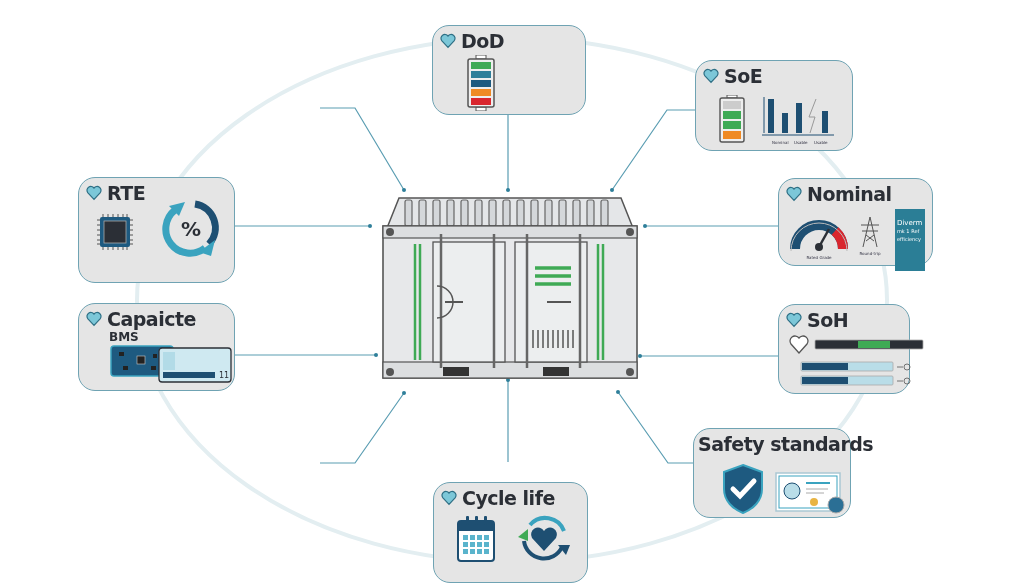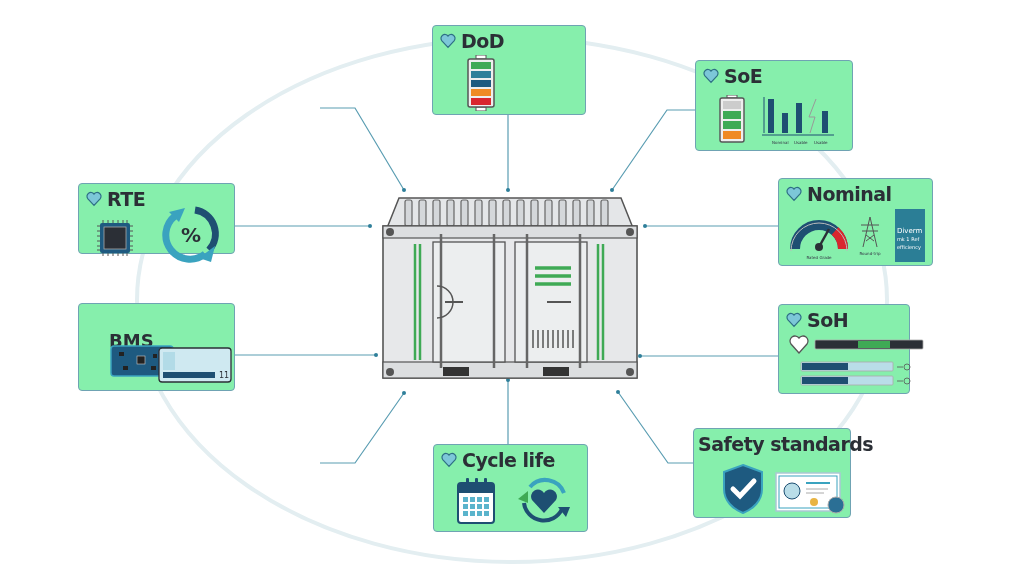--- a/index.html
+++ b/index.html
@@ -5,7 +5,7 @@
   html,body{margin:0;padding:0;background:#ffffff;}
   body{width:1024px;height:585px;position:relative;overflow:hidden;font-family:"DejaVu Sans","Liberation Sans",sans-serif;}
   #stage{position:absolute;left:0;top:0;width:1024px;height:585px;}
-  .card{position:absolute;background:#86efac;border:1.5px solid #6fa3b3;border-radius:4px;box-sizing:border-box;}
+  .card{position:absolute;background:#e5e5e5;border:1.5px solid #6fa3b3;border-radius:17px;box-sizing:border-box;}
   .title{position:absolute;left:6px;top:4px;display:flex;align-items:center;gap:4px;font-weight:bold;color:#2b2f36;font-size:19px;letter-spacing:-0.5px;white-space:nowrap;}
   .heart{width:18px;height:18px;display:inline-block;}
   .ic{position:absolute;}

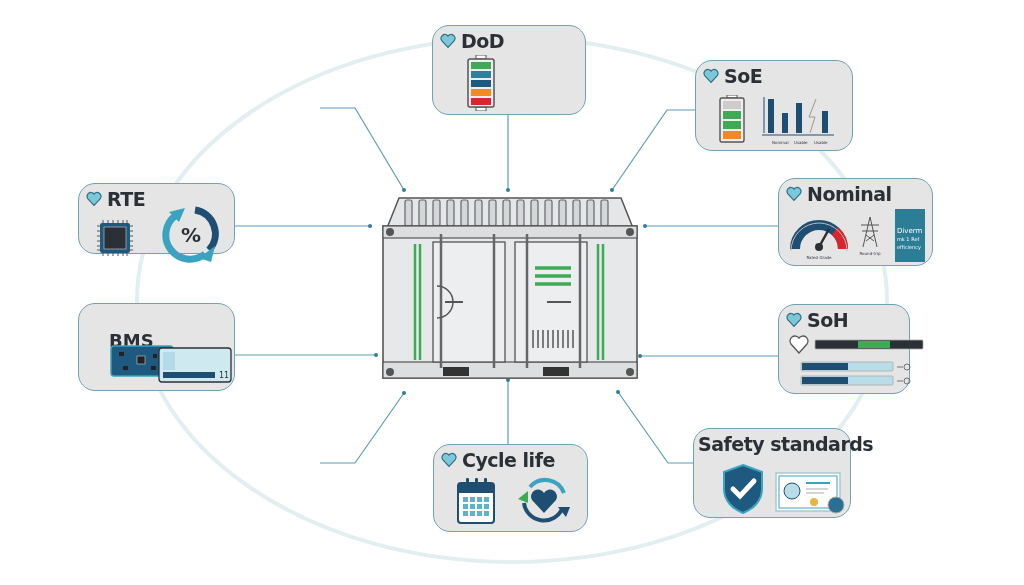--- a/index.html
+++ b/index.html
@@ -158,7 +158,7 @@
     </svg>
   </div>
 
-  <div class="card" style="left:78px;top:183px;width:157px;height:71px">
+  <div class="card" style="left:78px;top:177px;width:157px;height:106px">
     <div class="title">
       <svg class="heart" viewBox="0 0 20 20">
           <path d="M10,17 L3,9.5 A4,4 0 0 1 10,4.5 A4,4 0 0 1 17,9.5 Z" fill="#7cc7d8" stroke="#2e6f85" stroke-width="1.3"></path>

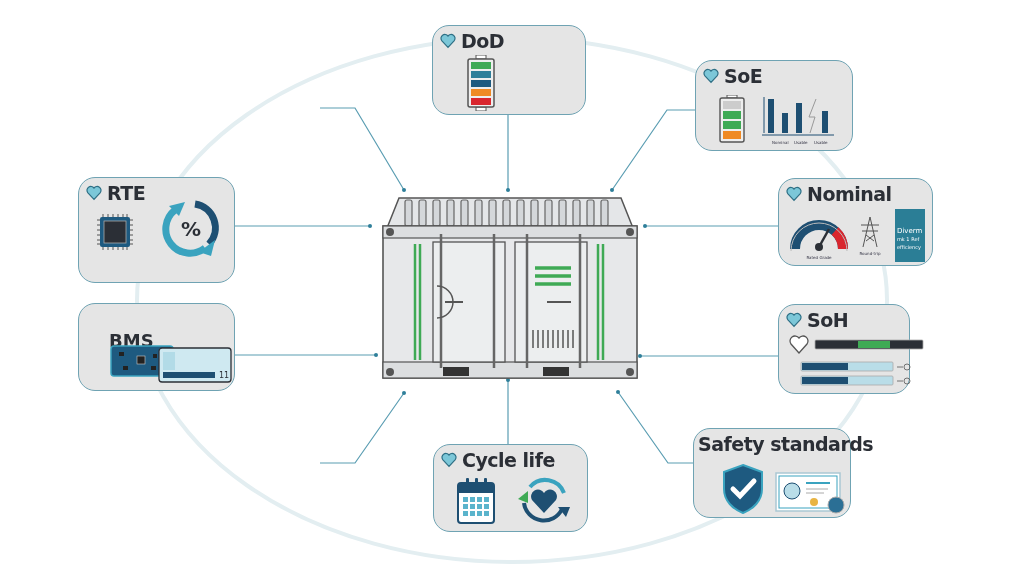--- a/index.html
+++ b/index.html
@@ -213,7 +213,7 @@
         </g>
       <text x="15" y="40" text-anchor="middle" class="tiny">Round-trip</text>
     </svg>
-    <div class="ic" style="left:116px;top:30px;width:30px;height:53px;background:#2b7e96;color:#fff;font-size:5px;padding:18px 2px;box-sizing:border-box;line-height:8px">
+    <div class="ic" style="left:116px;top:30px;width:30px;height:62px;background:#2b7e96;color:#fff;font-size:5px;padding:10px 2px;box-sizing:border-box;line-height:8px">
       <div style="font-size:7px">Diverm</div>
       <div>mk 1 Ref</div>
       <div>efficiency</div>

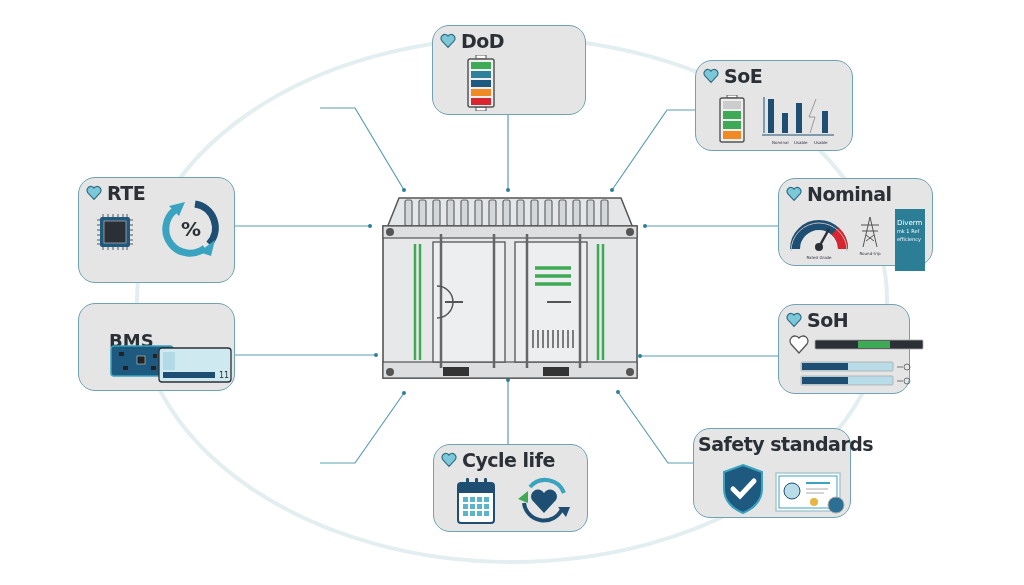--- a/index.html
+++ b/index.html
@@ -221,6 +221,12 @@
   </div>
 
   <div class="card" style="left:78px;top:303px;width:157px;height:88px">
+    <div class="title">
+      <svg class="heart" viewBox="0 0 20 20">
+          <path d="M10,17 L3,9.5 A4,4 0 0 1 10,4.5 A4,4 0 0 1 17,9.5 Z" fill="#7cc7d8" stroke="#2e6f85" stroke-width="1.3"></path>
+        </svg>
+      <span>Capaicte</span>
+    </div>
     <div class="ic" style="left:30px;top:26px;font-weight:bold;font-size:18px;color:#2b2f36">BMS</div>
     <svg class="ic" style="left:30px;top:40px" width="126" height="40" viewBox="0 0 126 40">
       <rect x="2" y="2" width="62" height="30" rx="3" fill="#1e5a80" stroke="#3aa3bf" stroke-width="1.5"></rect>

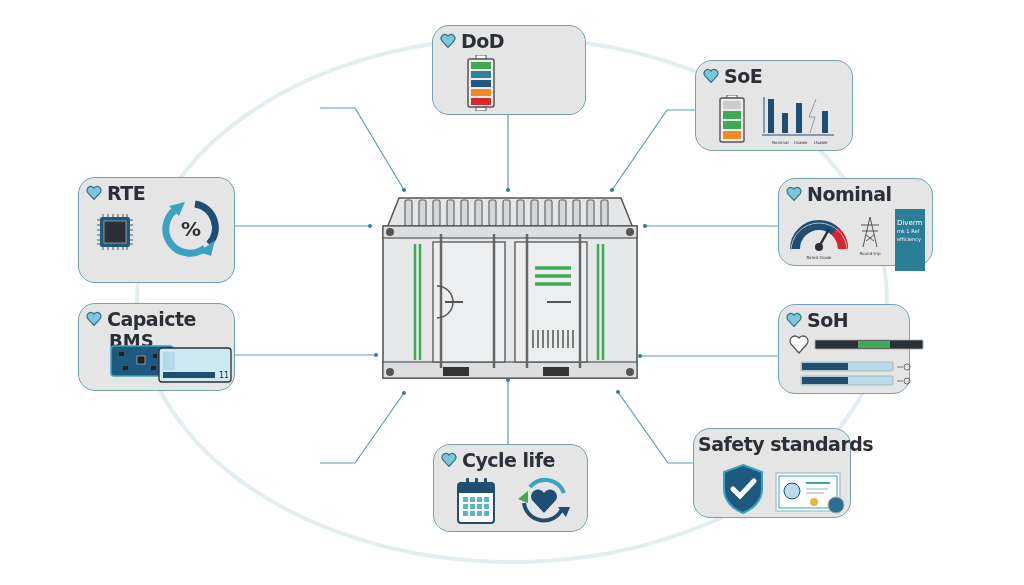--- a/index.html
+++ b/index.html
@@ -227,7 +227,7 @@
         </svg>
       <span>Capaicte</span>
     </div>
-    <div class="ic" style="left:30px;top:26px;font-weight:bold;font-size:18px;color:#2b2f36">BMS</div>
+    <div class="ic" style="left:30px;top:26px;font-weight:bold;font-size:12px;color:#2b2f36">BMS</div>
     <svg class="ic" style="left:30px;top:40px" width="126" height="40" viewBox="0 0 126 40">
       <rect x="2" y="2" width="62" height="30" rx="3" fill="#1e5a80" stroke="#3aa3bf" stroke-width="1.5"></rect>
       <rect x="28" y="12" width="8" height="8" fill="#222" stroke="#ccc" stroke-width="0.6"></rect>

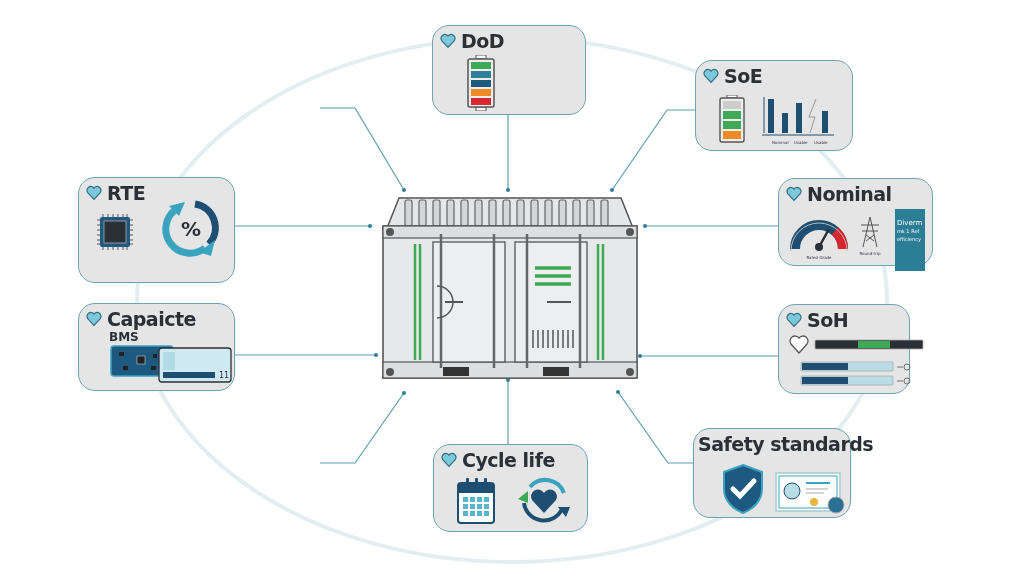--- a/index.html
+++ b/index.html
@@ -262,7 +262,7 @@
   </div>
 
 
-  <div class="card" style="left:433px;top:444px;width:155px;height:88px">
+  <div class="card" style="left:433px;top:482px;width:155px;height:101px">
     <div class="title">
       <svg class="heart" viewBox="0 0 20 20">
           <path d="M10,17 L3,9.5 A4,4 0 0 1 10,4.5 A4,4 0 0 1 17,9.5 Z" fill="#7cc7d8" stroke="#2e6f85" stroke-width="1.3"></path>

